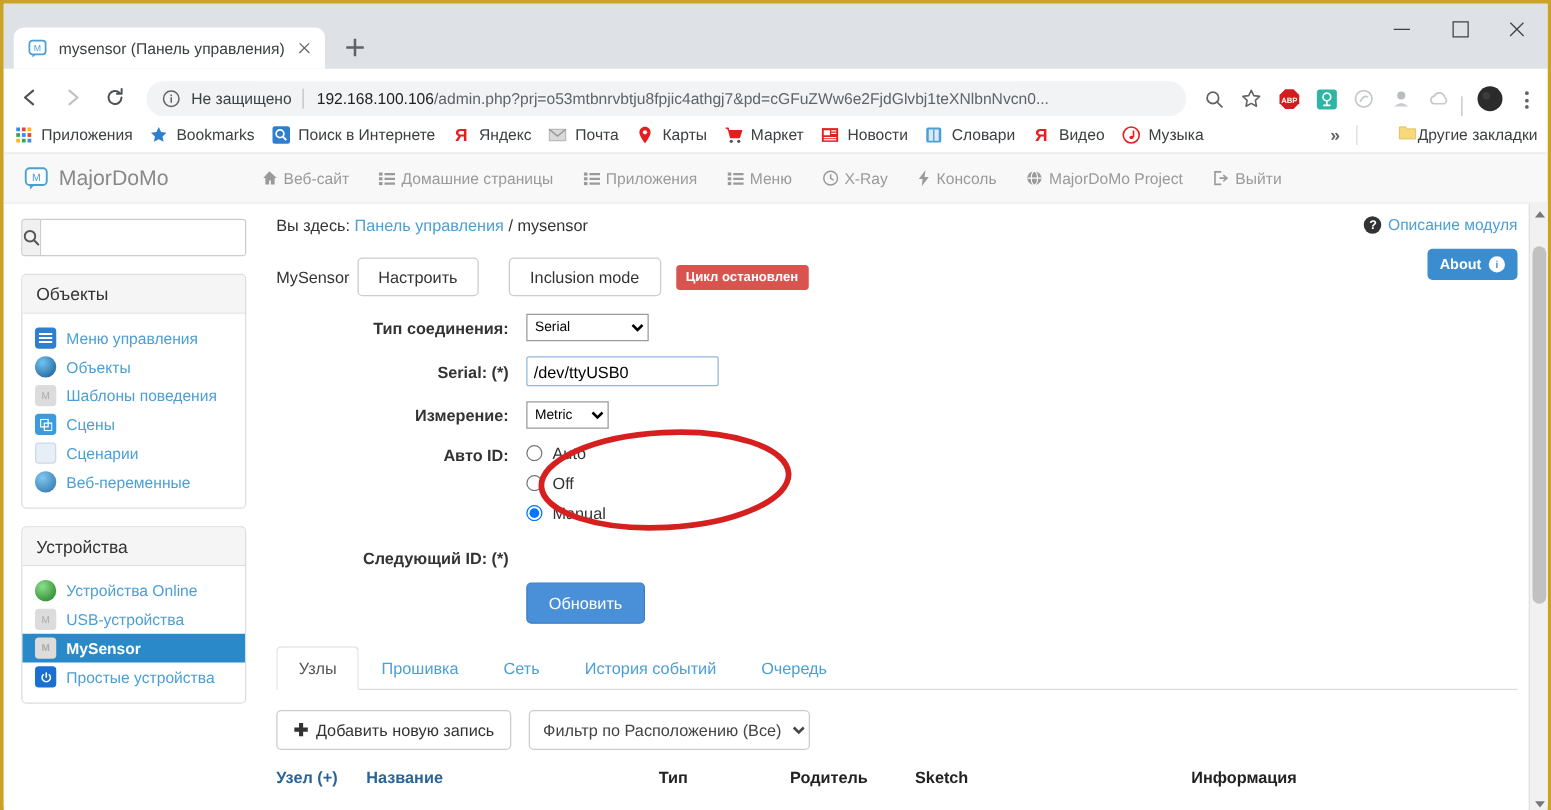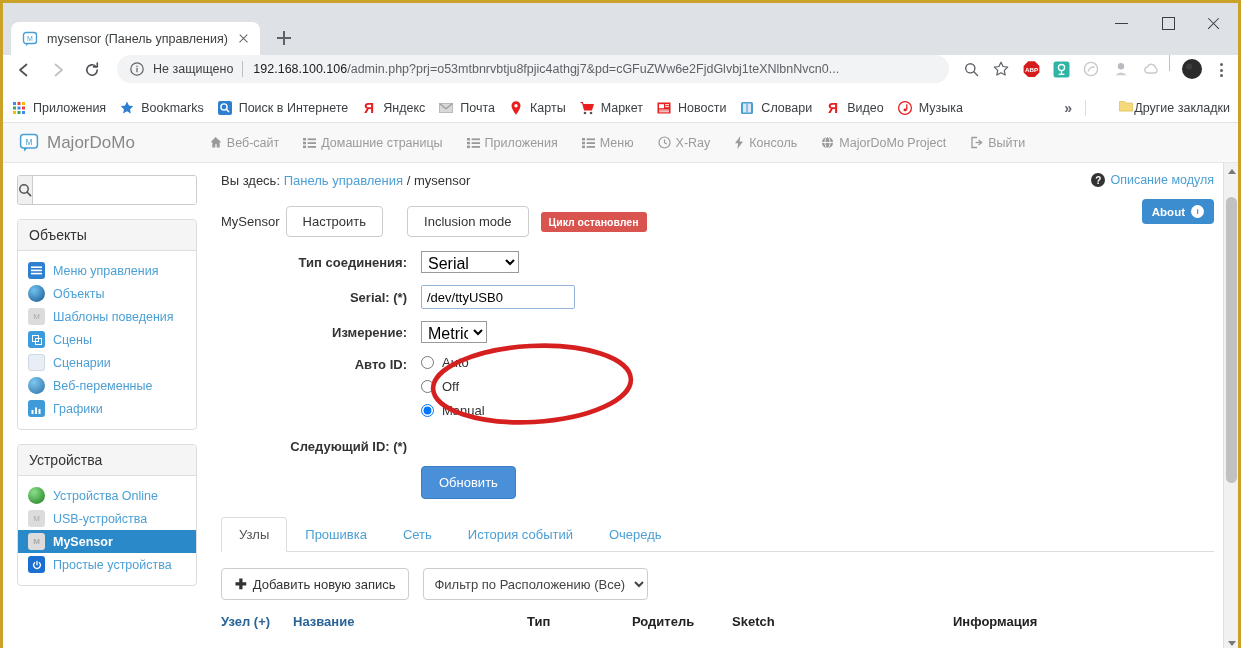--- a/index.html
+++ b/index.html
@@ -47,7 +47,7 @@
   .wc-close::before { transform:rotate(45deg);} .wc-close::after{transform:rotate(-45deg);}
 
   
-  .toolbar { height: 38px; background:#fff; display:flex; align-items:flex-start; padding: 0 6px; }
+  .toolbar { height: 38px; background:#fff; display:flex; align-items:flex-end; padding: 0 6px; }
   .navbtn { width: 30px; height:30px; margin-right:4px; position:relative; display:flex;
             align-items:center; justify-content:center; }
   .omnibox {

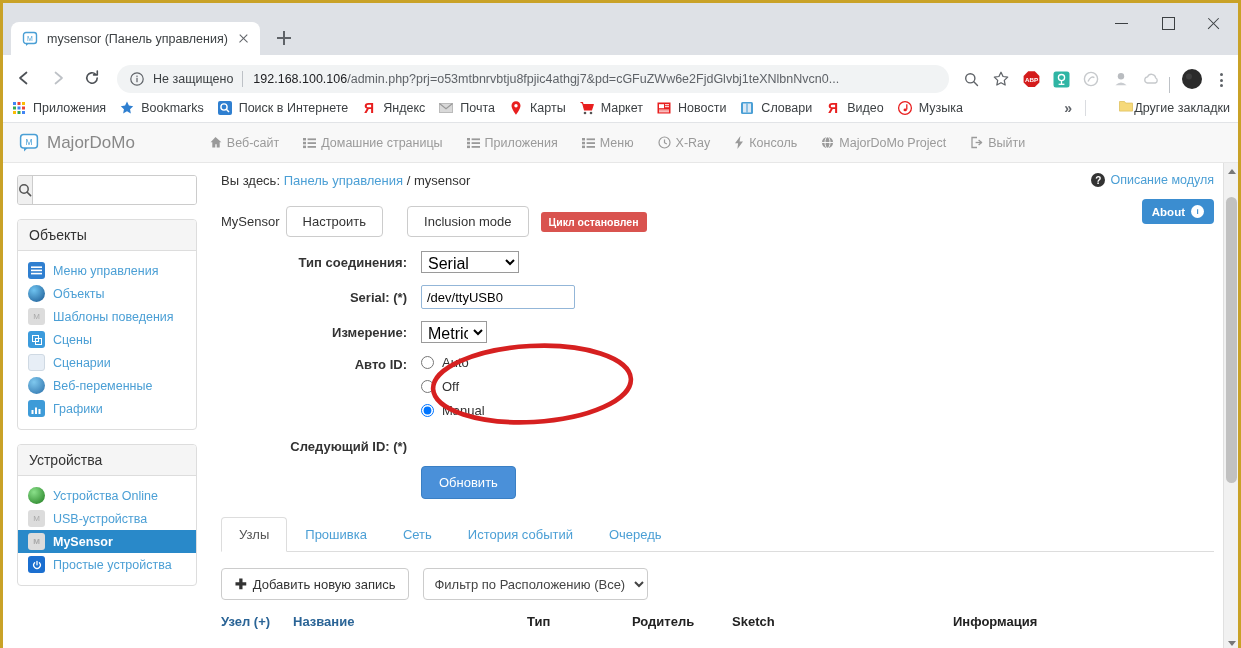--- a/index.html
+++ b/index.html
@@ -132,7 +132,7 @@
   .frow { display:flex; align-items:center; margin-bottom:12px; }
   .flabel { width:200px; text-align:right; padding-right:14px; font-size:13px;
             font-weight:bold; color:#333; flex:0 0 200px; }
-  select.fctl { font-size:16px; padding:2px 2px; font-family:"Liberation Sans",sans-serif;
+  select.fctl { font-size:11px; padding:2px 2px; font-family:"Liberation Sans",sans-serif;
                 border:1px solid #9a9a9a; background:#fff; height:22px;}
   input.fctl { border:1px solid #93b6d8; border-radius:2px; height:24px; padding:0 5px;
                font-size:13px; width:154px; font-family:"Liberation Sans",sans-serif; outline:none;}

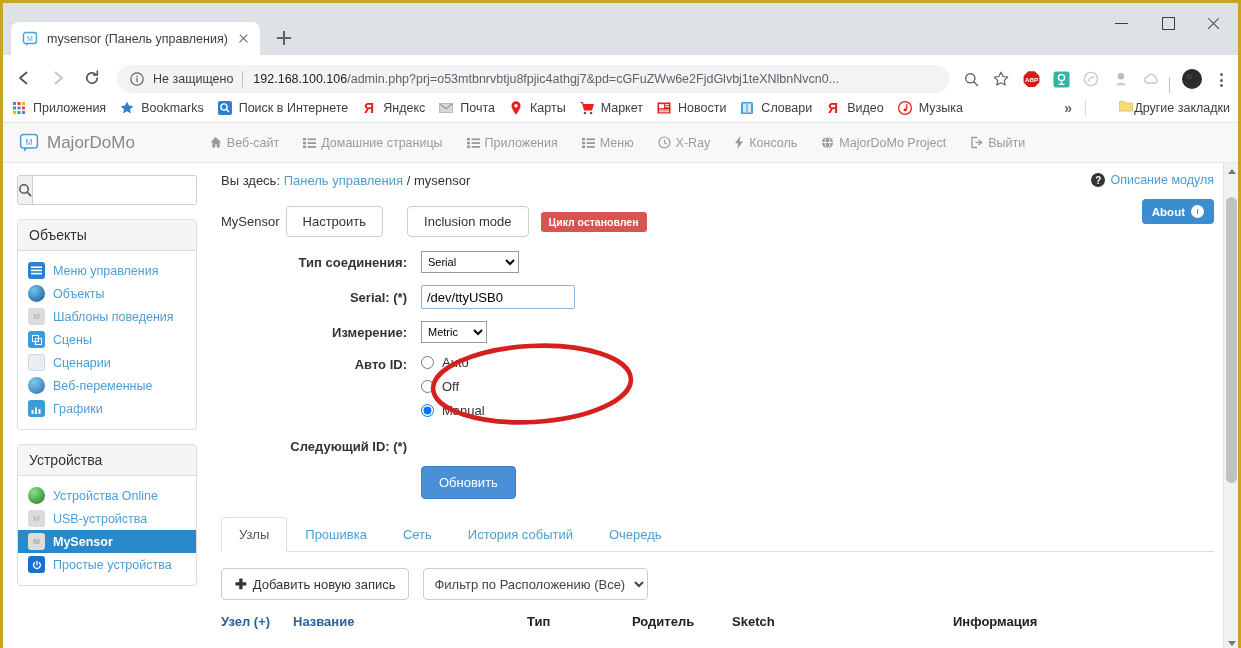--- a/index.html
+++ b/index.html
@@ -558,16 +558,6 @@
             <span class="side-ico" style="background:radial-gradient(circle at 35% 30%, #7fc8ee, #2a6ea8);border-radius:50%;"></span>
             <span>Веб-переменные</span>
           </div>
-          <div class="side-item">
-            <span class="side-ico" style="background:#3e9bd8;display:flex;align-items:flex-end;justify-content:center;padding-bottom:3px;">
-              <svg width="11" height="8" viewBox="0 0 11 8">
-                  <rect x="0.5" y="4" width="2" height="4" fill="#fff"></rect>
-                  <rect x="4" y="1.5" width="2" height="6.5" fill="#fff"></rect>
-                  <rect x="7.5" y="3" width="2" height="5" fill="#fff"></rect>
-                </svg>
-            </span>
-            <span>Графики</span>
-          </div>
         </div>
       </div>
 

